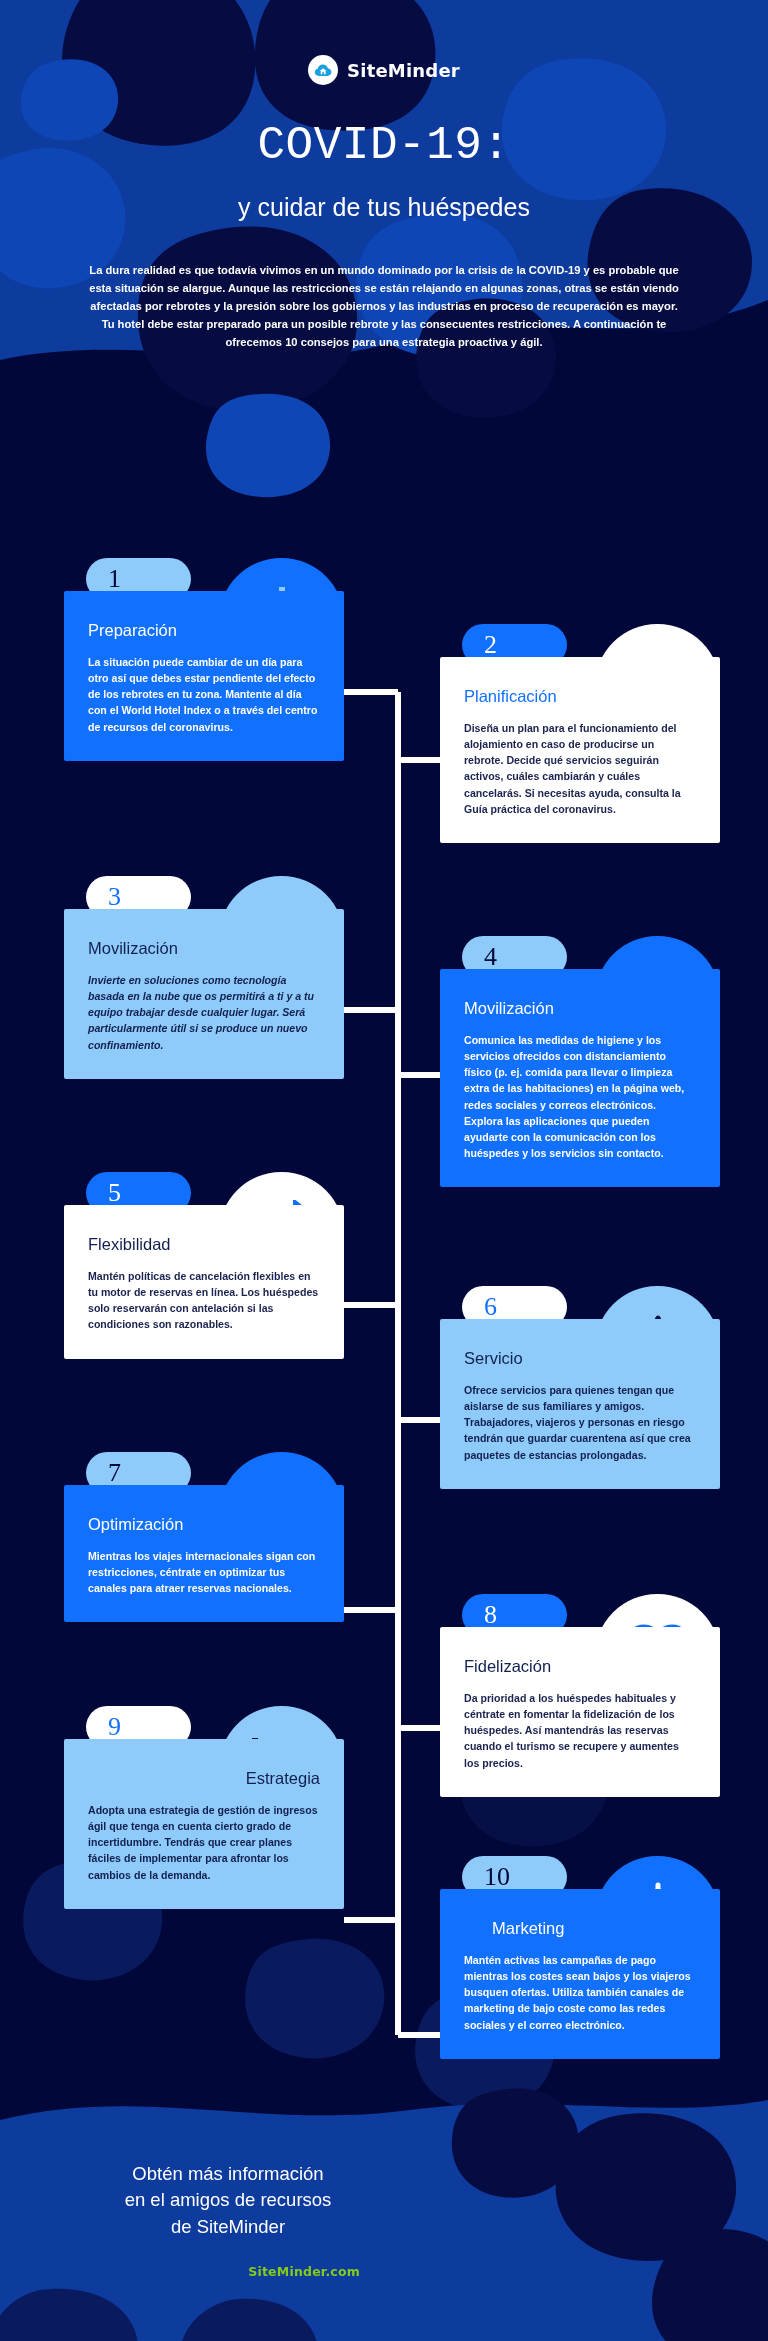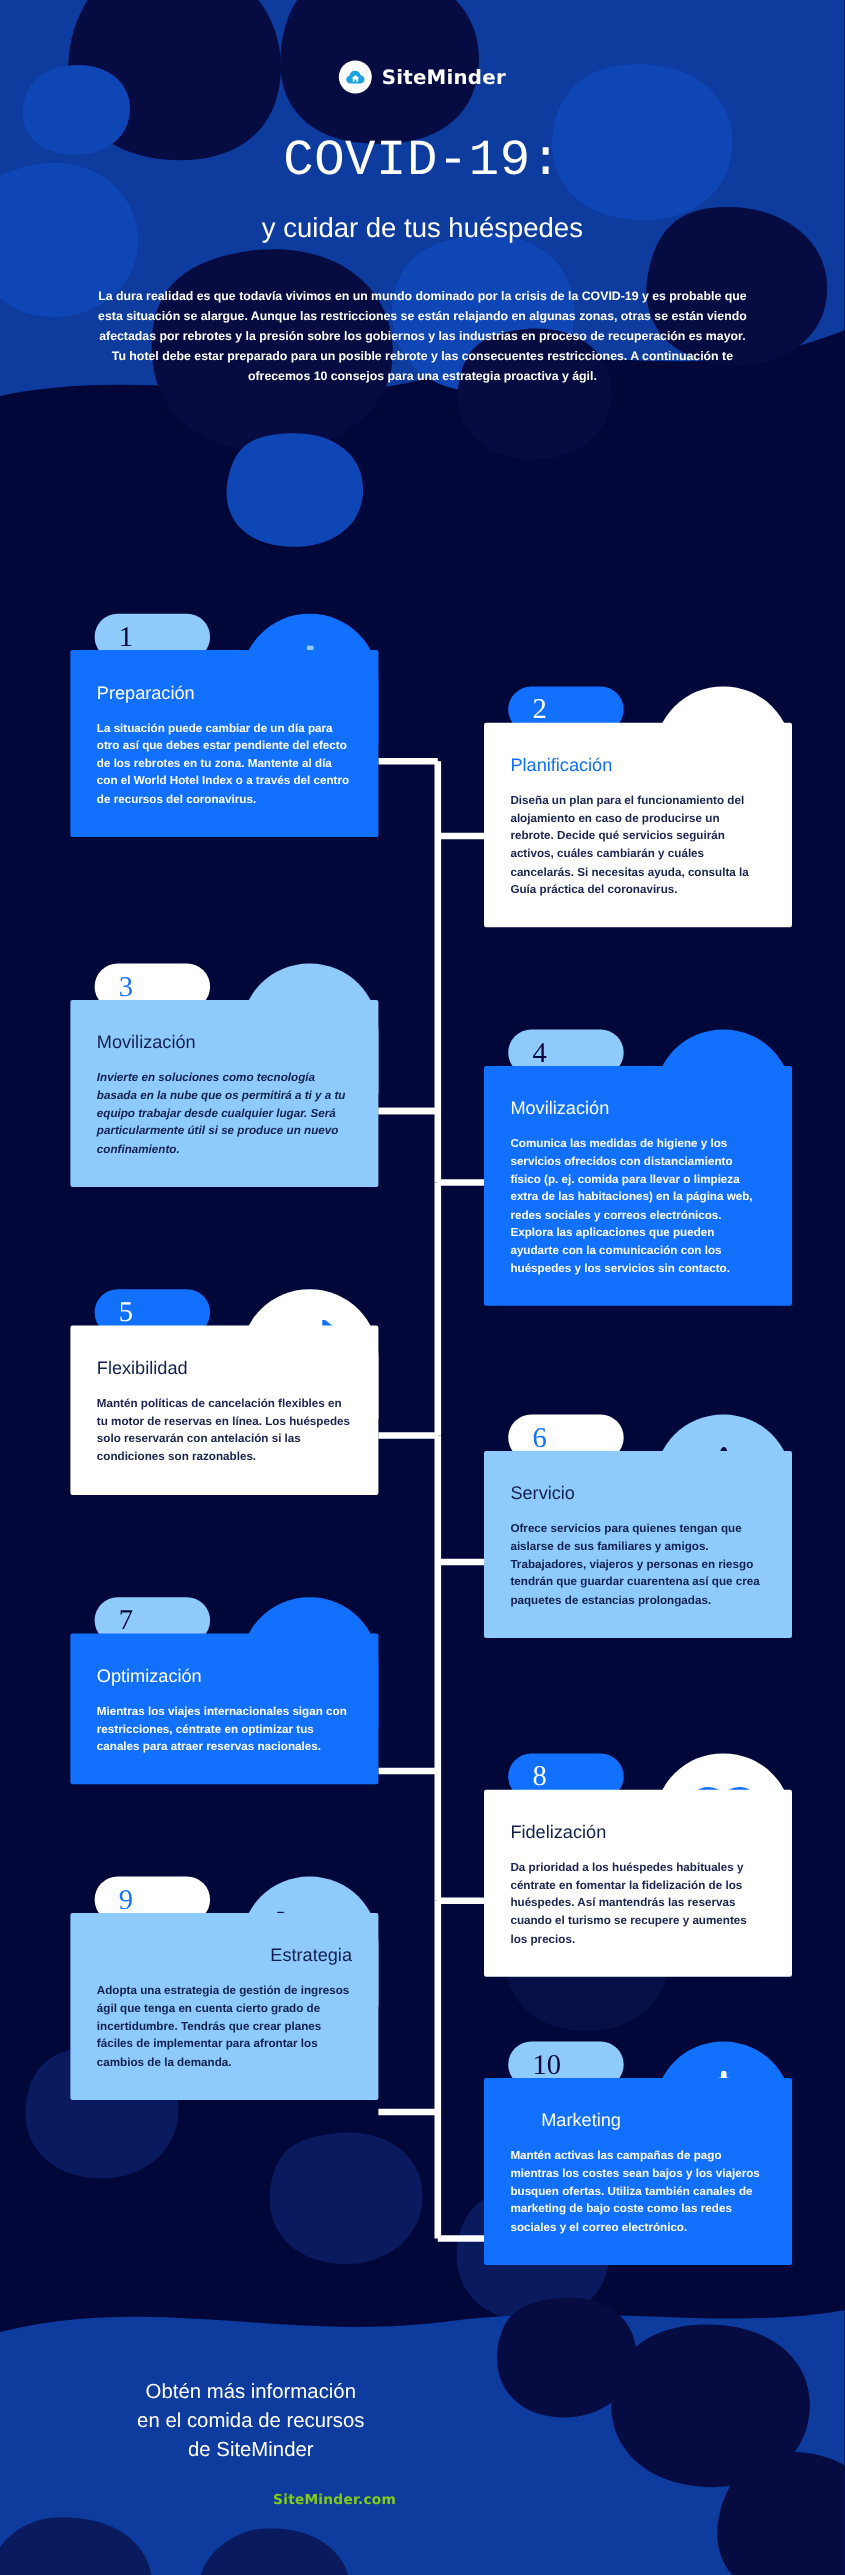--- a/index.html
+++ b/index.html
@@ -321,7 +321,7 @@
     <div class="footer-inner">
       <div class="footer-head">
         <div>Obtén más información</div>
-        <div>en el comida de recursos</div>
+        <div>en el amigos de recursos</div>
         <div>de SiteMinder</div>
       </div>
       <div class="footer-url">SiteMinder.com</div>

